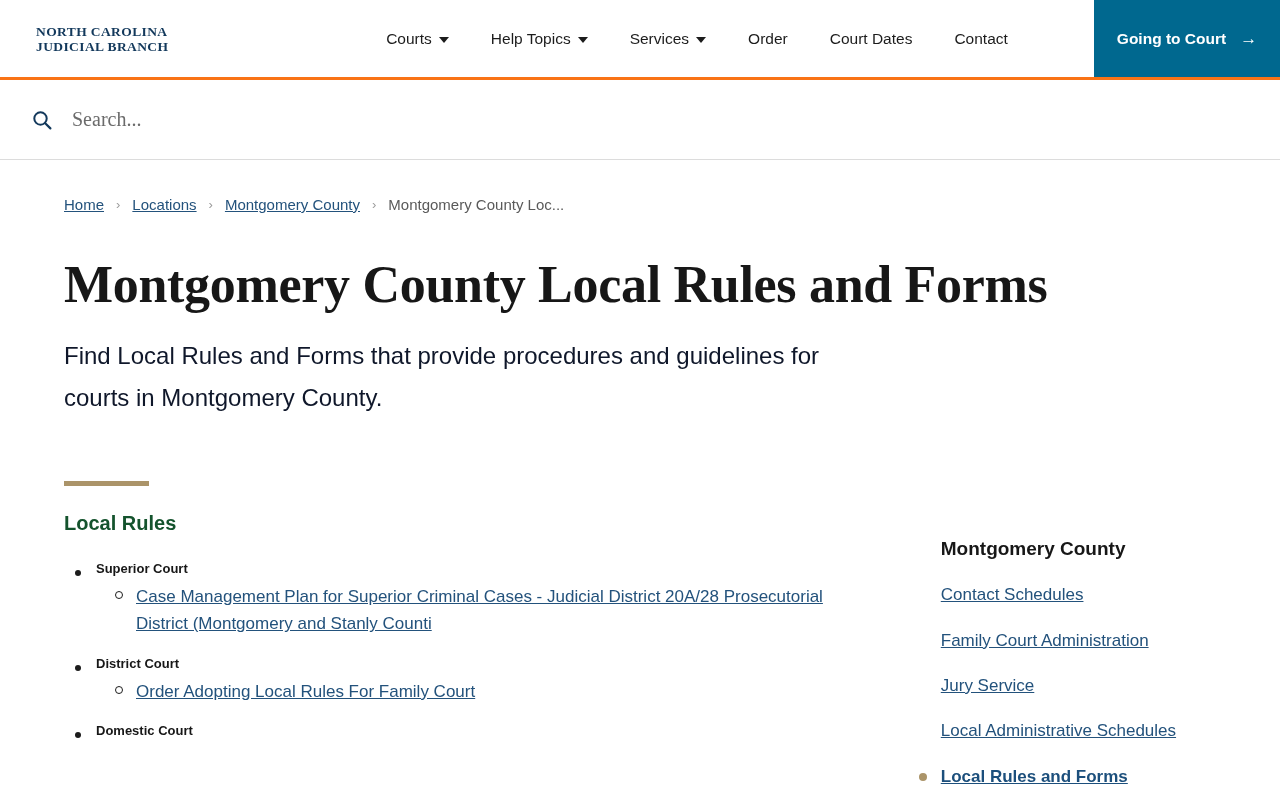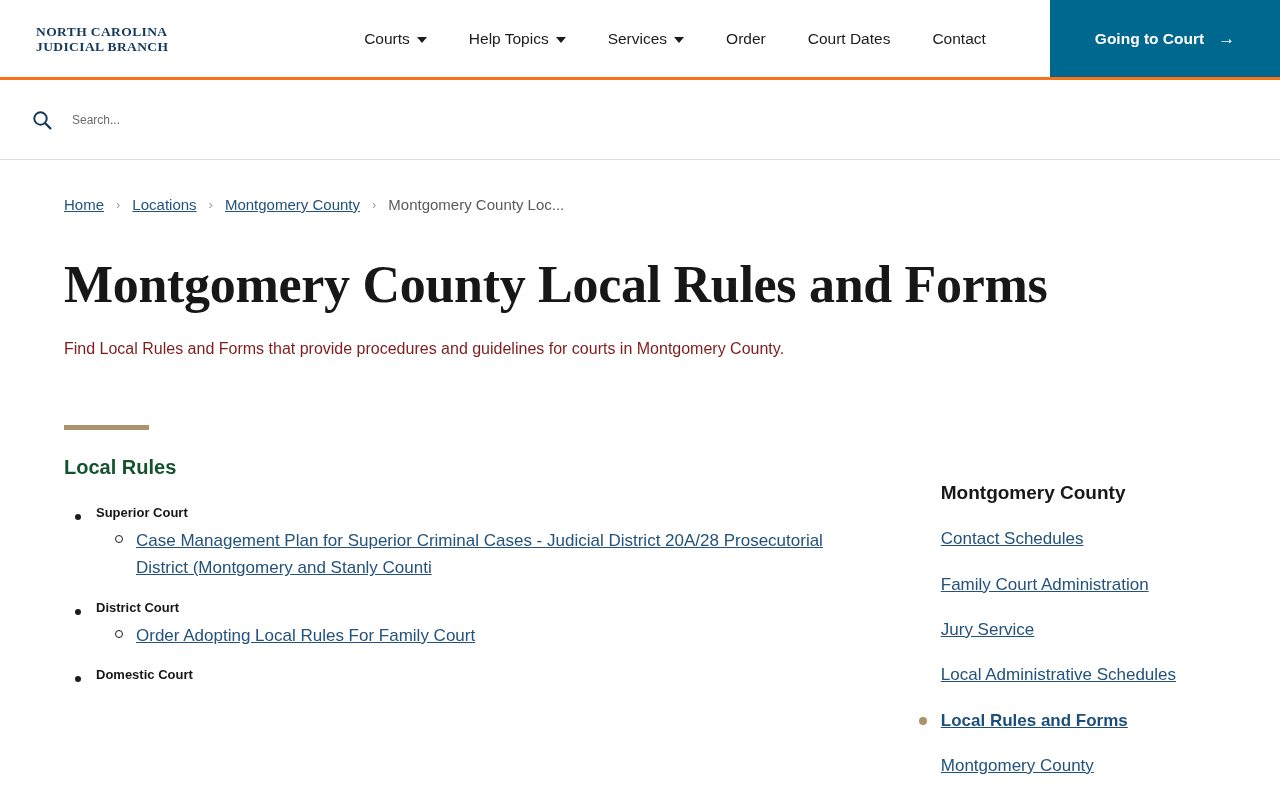--- a/index.html
+++ b/index.html
@@ -66,7 +66,7 @@
     top: 1px;
   }
   .cta {
-    width: 230px;
+    width: 186px;
     background: #00688f;
     color: #ffffff;
     display: flex;

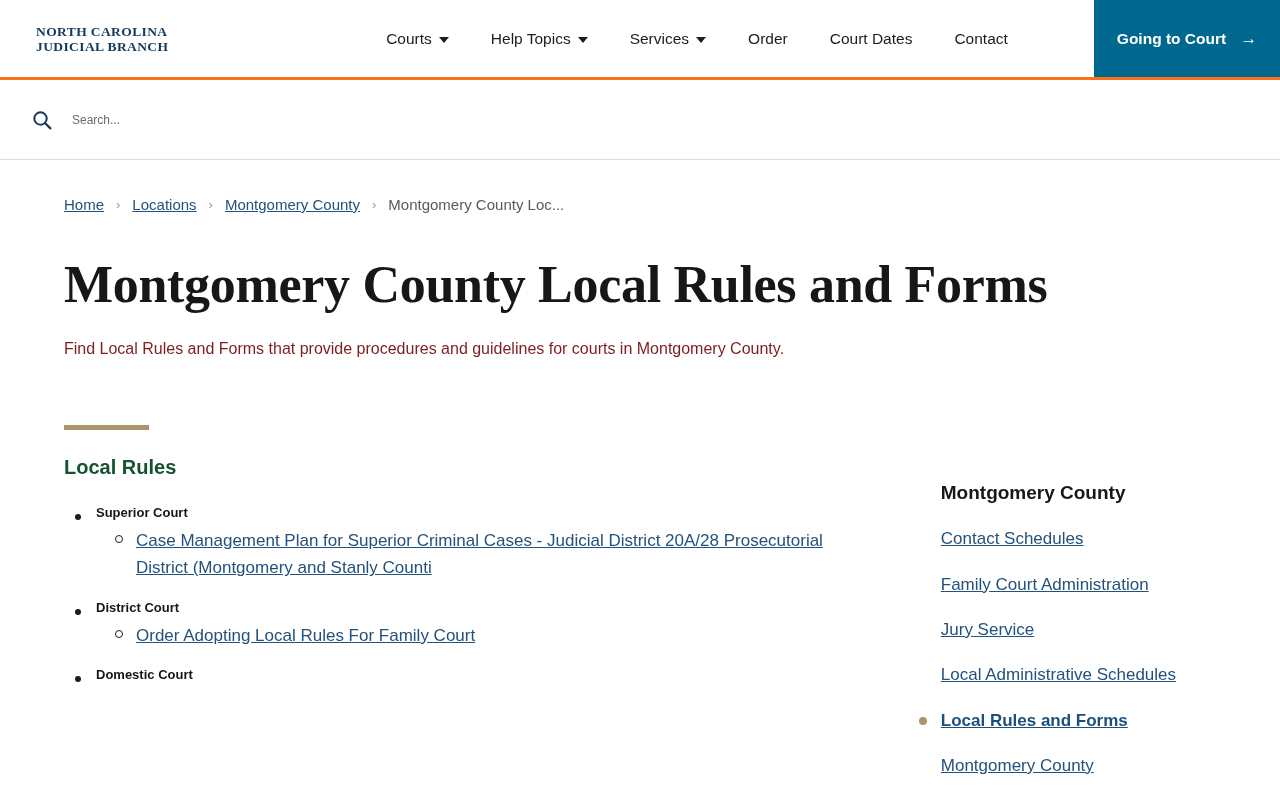--- a/index.html
+++ b/index.html
@@ -99,9 +99,9 @@
     flex: 1;
     border: none;
     outline: none;
-    font-size: 12px;
+    font-size: 20px;
     color: #15803d;
-    font-family: Liberation Sans, sans-serif;
+    font-family: Liberation Serif, serif;
     padding: 4px 10px;
     background: transparent;
   }

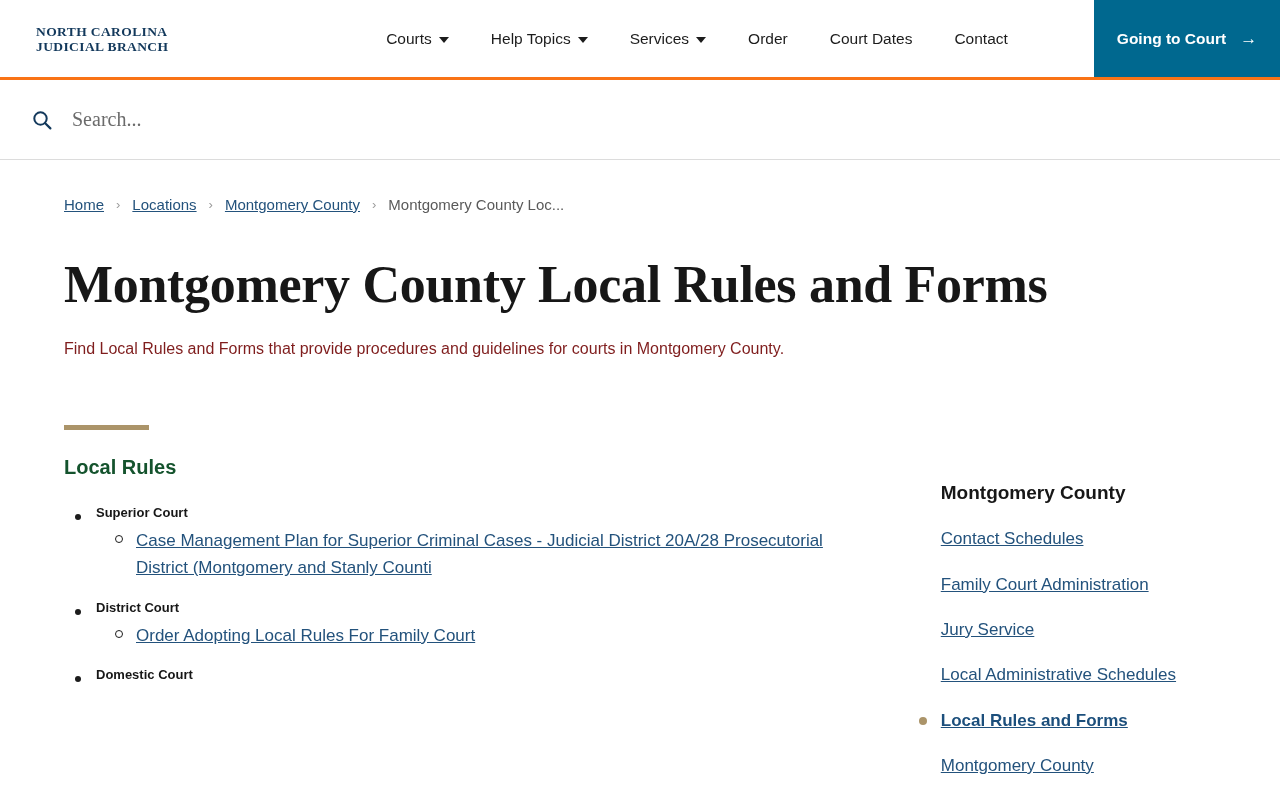--- a/index.html
+++ b/index.html
@@ -144,11 +144,11 @@
     letter-spacing: -0.3px;
   }
   .intro {
-    font-size: 16px;
+    font-size: 24px;
     line-height: 1.75;
     margin: 22px 0 0 0;
     max-width: 790px;
-    color: #7f1d1d;
+    color: #0f172a;
   }
   .gold-rule {
     width: 85px;

